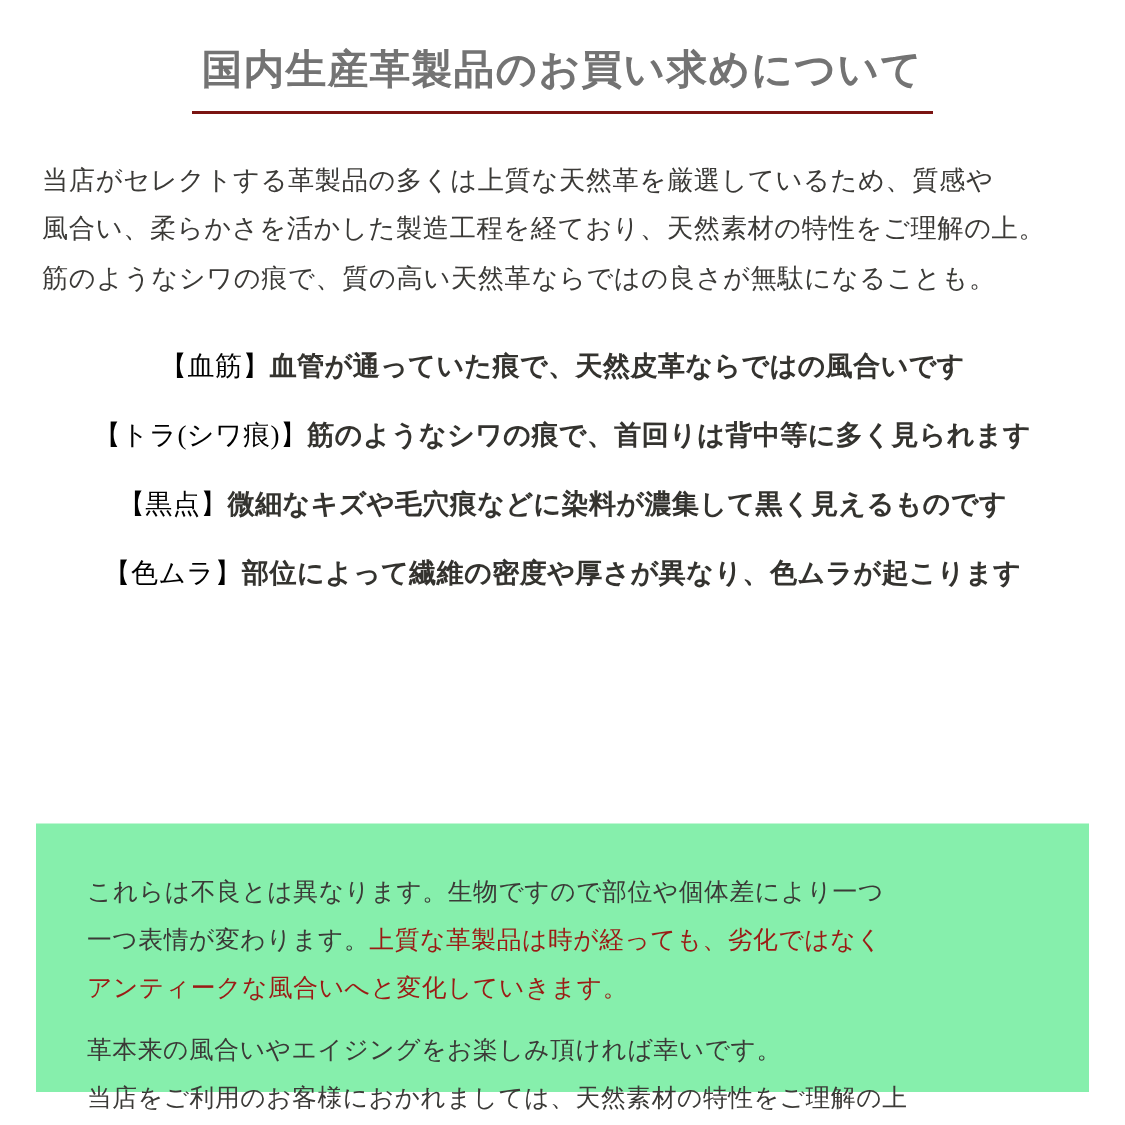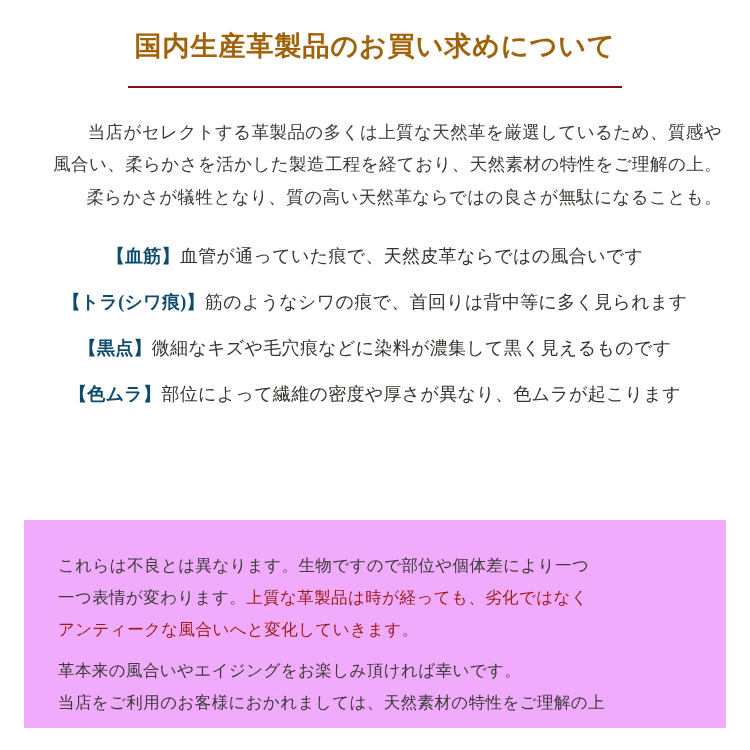--- a/index.html
+++ b/index.html
@@ -32,8 +32,8 @@
     font-size: 27px;
     font-weight: bold;
     letter-spacing: 1px;
-    color: #a16207;
-    padding: 2px 6px 22px 6px;
+    color: #737373;
+    padding: 2px 6px 10px 6px;
     border-bottom: 2px solid #7a1412;
     white-space: nowrap;
   }

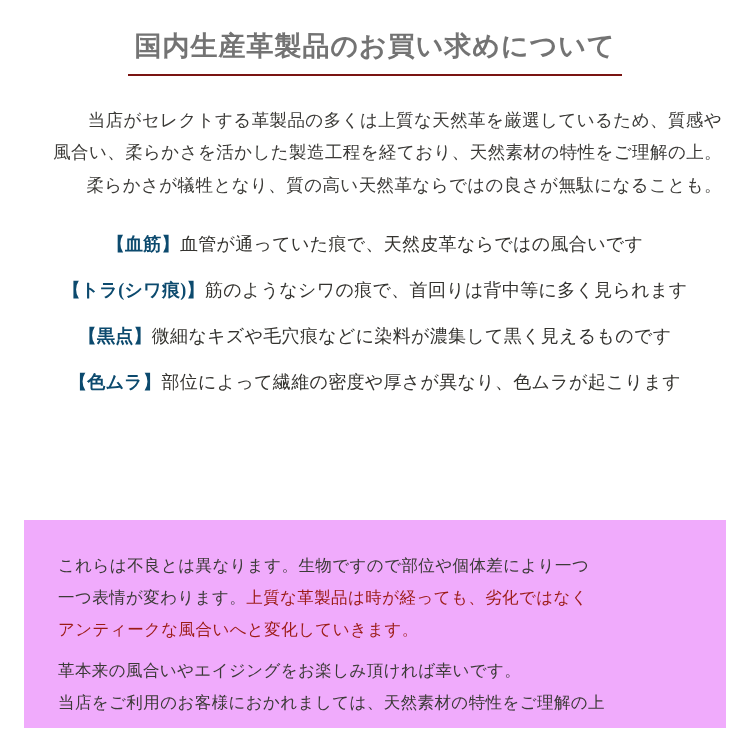--- a/index.html
+++ b/index.html
@@ -46,7 +46,6 @@
     line-height: 1.85;
     color: #3b3a37;
     letter-spacing: 0.4px;
-    text-align: right;
   }
   .intro p {
     margin: 0;

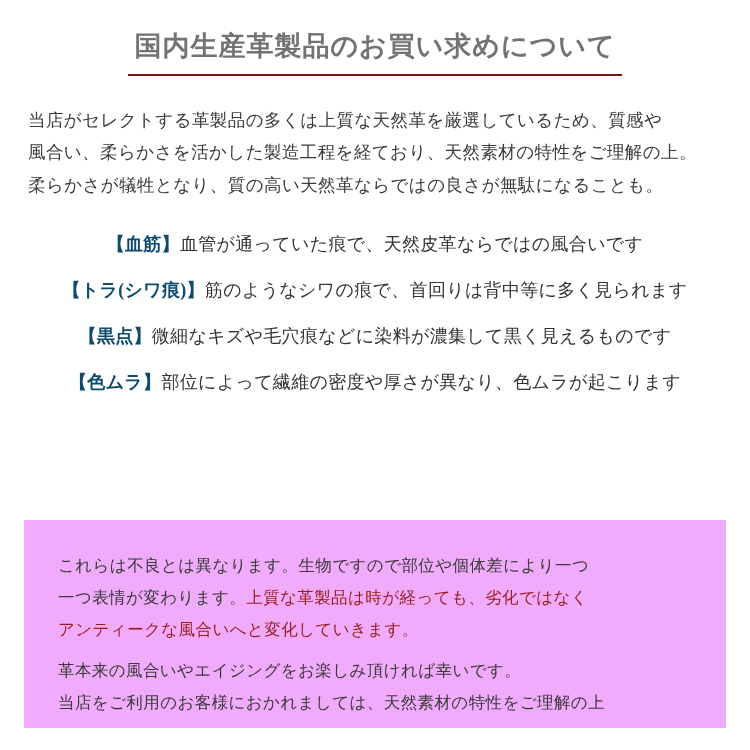--- a/index.html
+++ b/index.html
@@ -115,7 +115,7 @@
   <div class="intro">
     <p>当店がセレクトする革製品の多くは上質な天然革を厳選しているため、質感や</p>
     <p>風合い、柔らかさを活かした製造工程を経ており、天然素材の特性をご理解の上。</p>
-    <p>柔らかさが犠牲となり、質の高い天然革ならではの良さが無駄になることも。</p>
+    <p>筋のようなシワの痕で、質の高い天然革ならではの良さが無駄になることも。</p>
   </div>
 
   <div class="features">

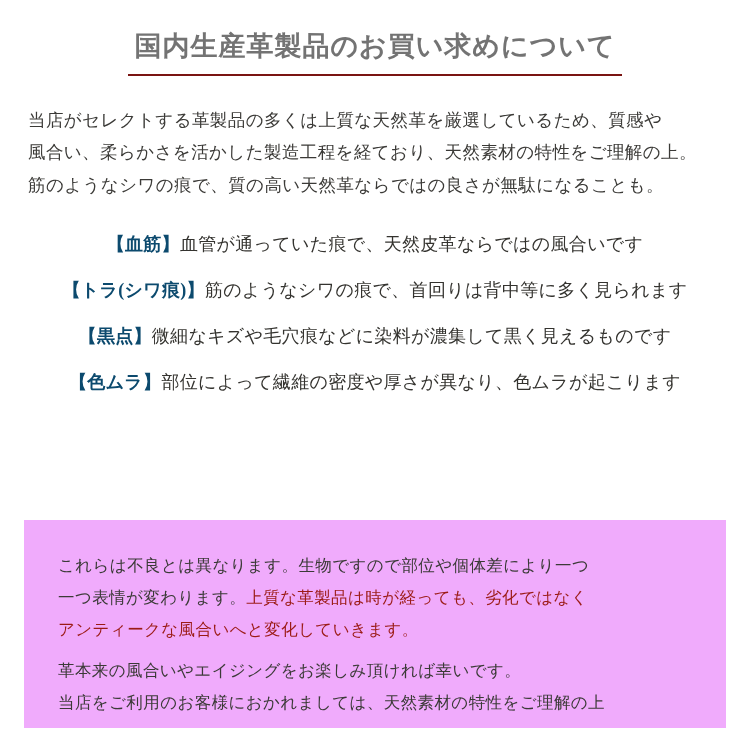--- a/index.html
+++ b/index.html
@@ -69,8 +69,8 @@
     margin-bottom: 0;
   }
   .f-tag {
-    color: #0c4a6e;
-    font-weight: bold;
+    color: #000000;
+    font-weight: normal;
   }
   .f-desc {
     color: #34332f;

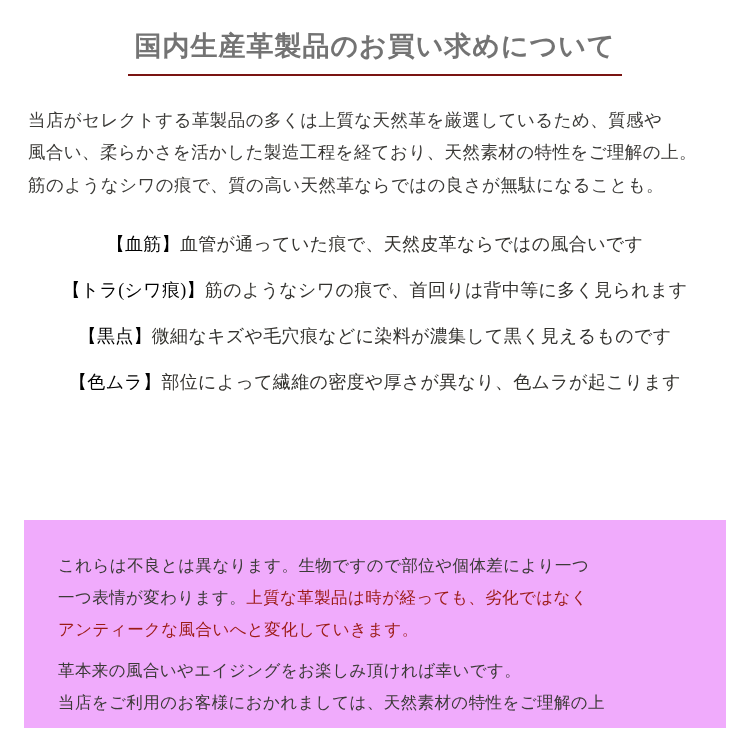--- a/index.html
+++ b/index.html
@@ -74,6 +74,7 @@
   }
   .f-desc {
     color: #34332f;
+    font-weight: bold;
   }
 
   

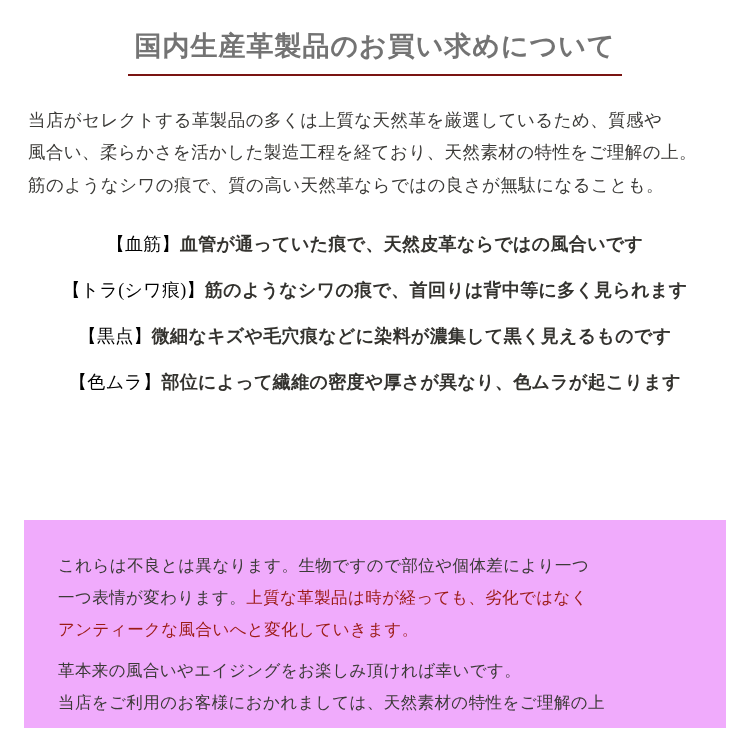--- a/index.html
+++ b/index.html
@@ -83,9 +83,9 @@
     left: 24px;
     right: 24px;
     bottom: 22px;
-    height: 208px;
+    height: 179px;
     box-sizing: border-box;
-    background: #f0abfc;
+    background: #86efac;
     padding: 30px 34px 0 34px;
   }
   .note-box p {

